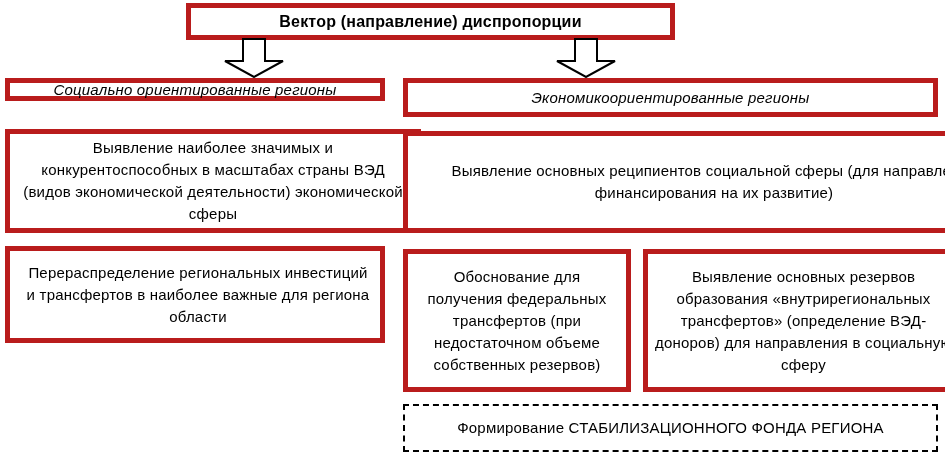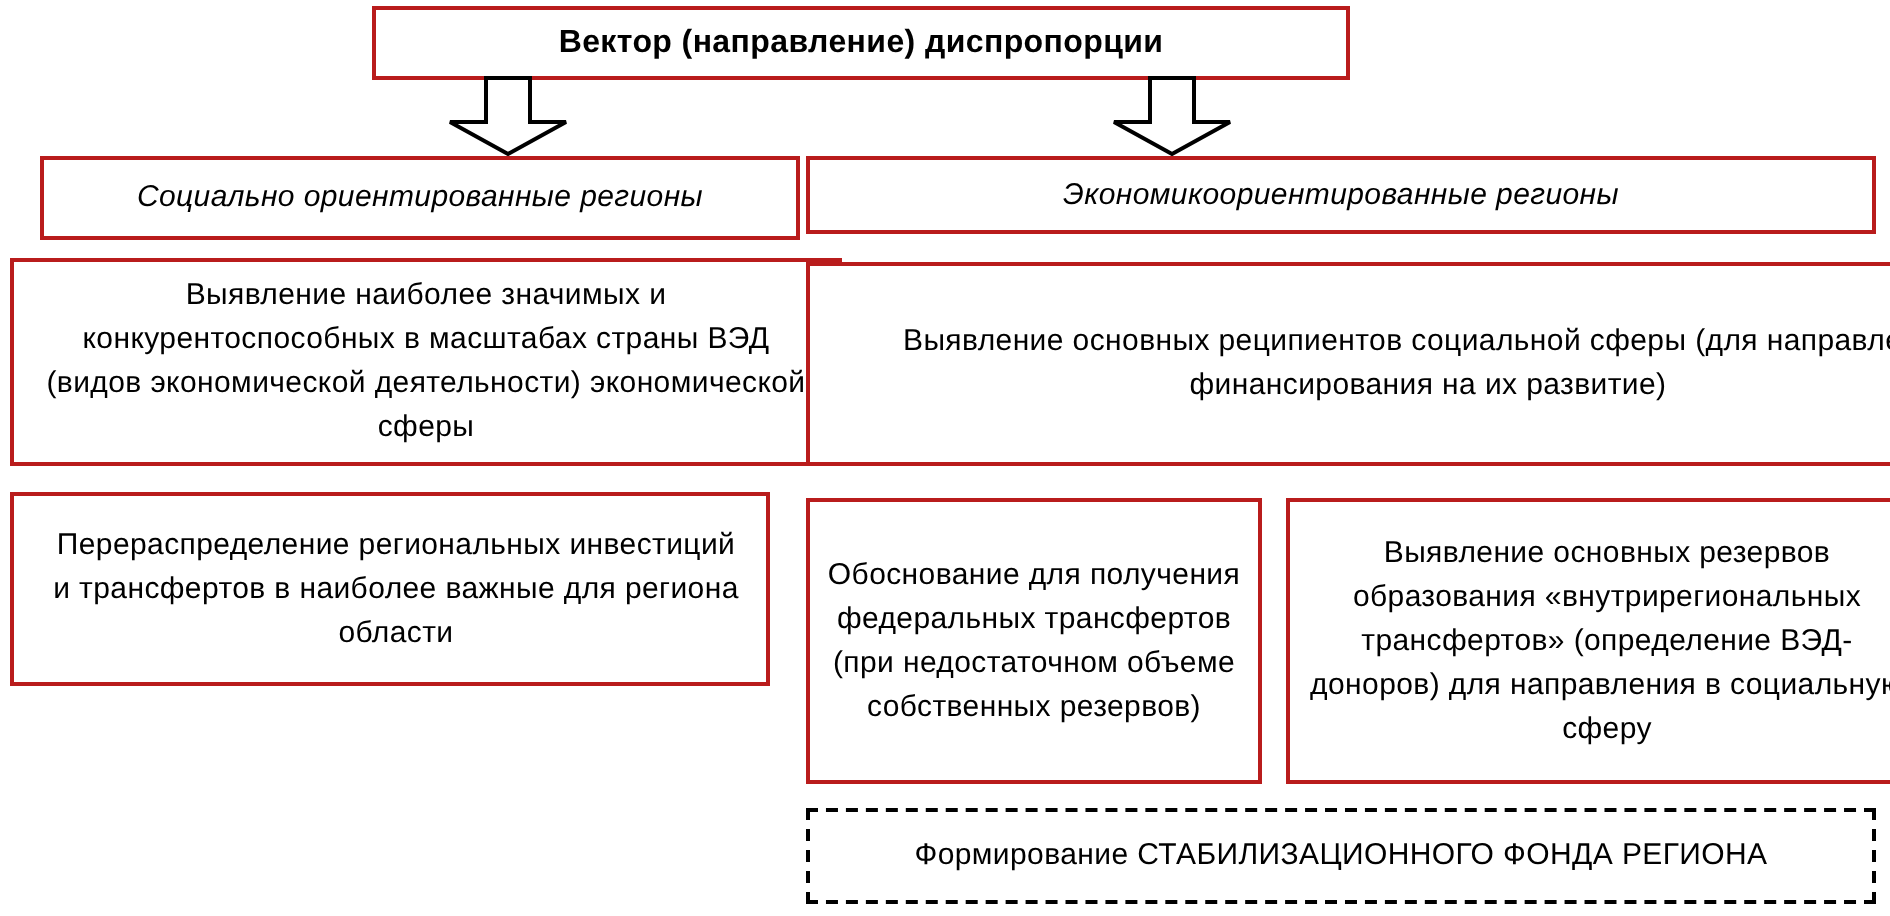--- a/index.html
+++ b/index.html
@@ -18,7 +18,7 @@
   .box {
     position: absolute;
     box-sizing: border-box;
-    border: 2px solid #b91c1c;
+    border: 5px solid #b91c1c;
     background: #ffffff;
     display: flex;
     align-items: center;

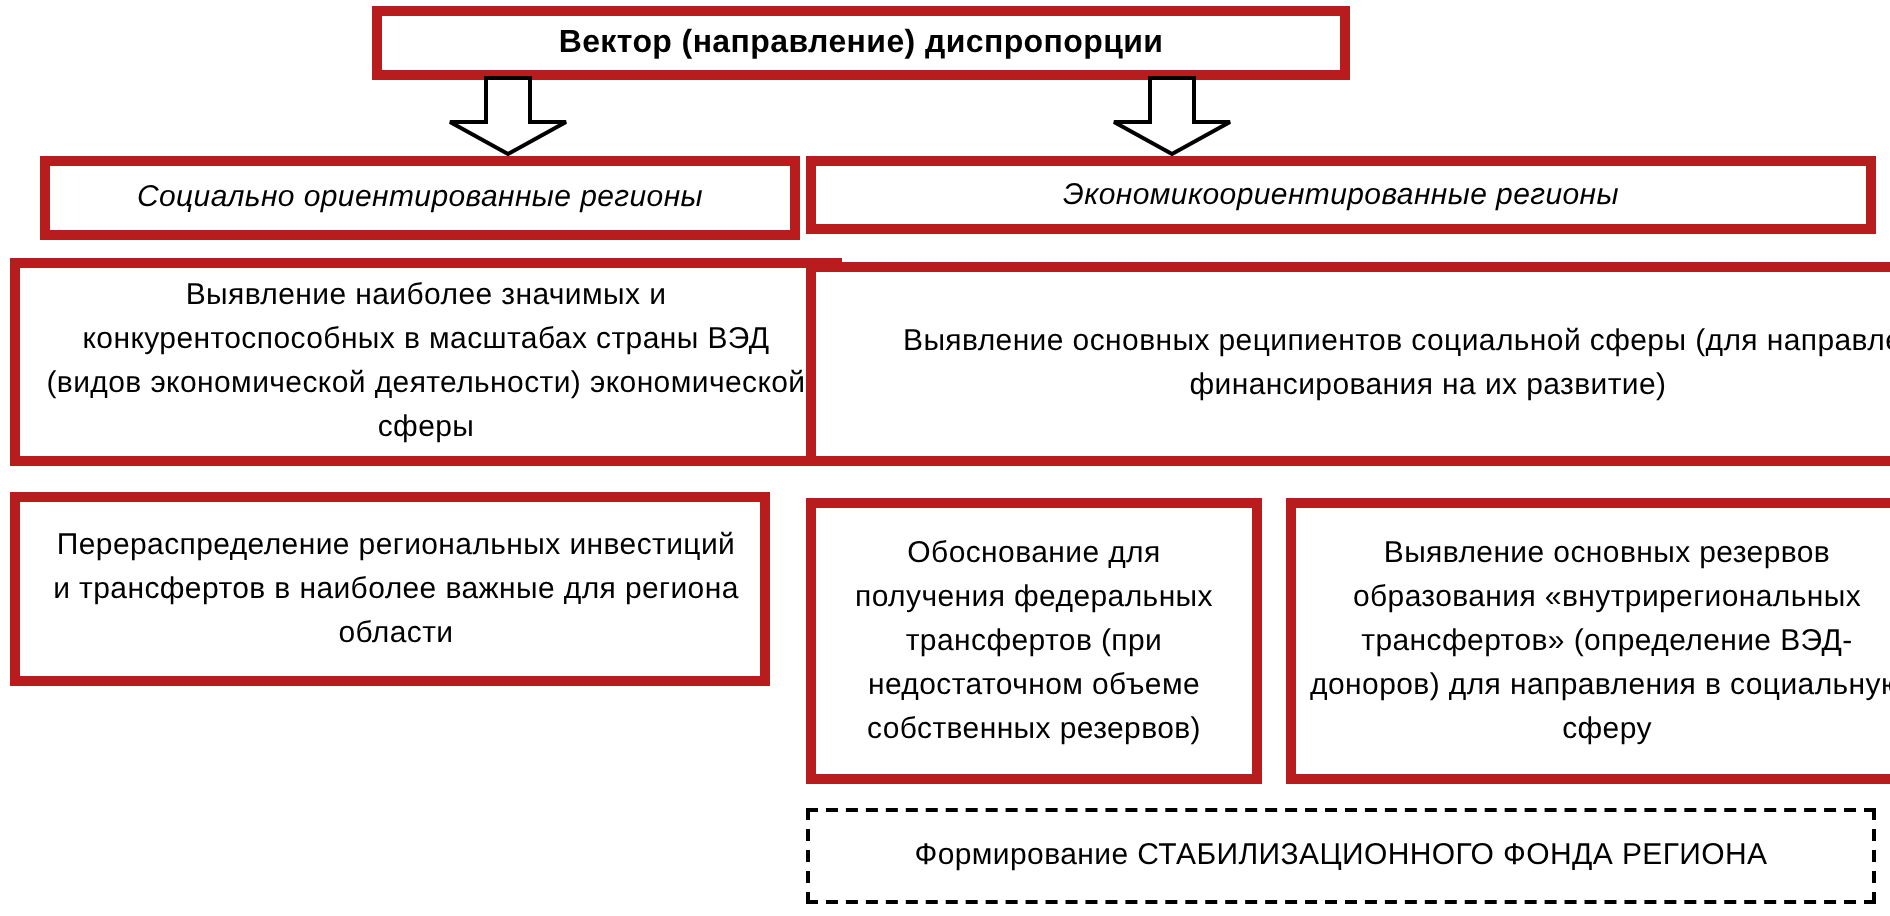--- a/index.html
+++ b/index.html
@@ -37,7 +37,7 @@
   .box--header {
     font-style: italic;
   }
-  .box--header-left  { left: 20px;   top: 78px; width: 380px; height: 42px; }
+  .box--header-left  { left: 5px;   top: 78px; width: 380px; height: 23px; }
   .box--header-right { left: 403px; top: 78px; width: 535px; height: 39px; }
   .box--left-1  { left: 5px;   top: 129px; width: 416px; height: 104px; }
   .box--right-1 { left: 403px; top: 131px; width: 622px; height: 102px; }

